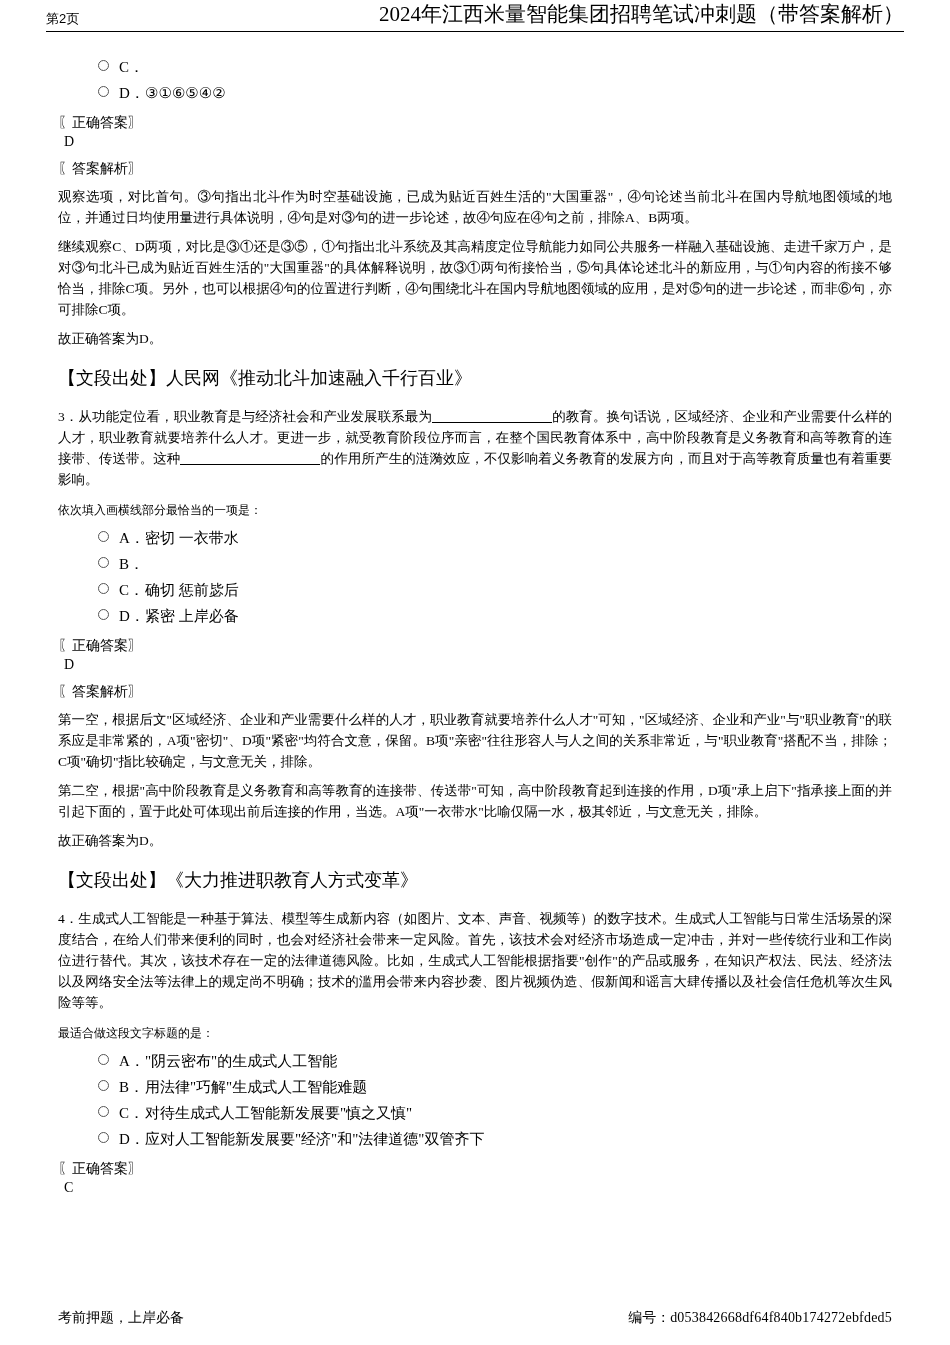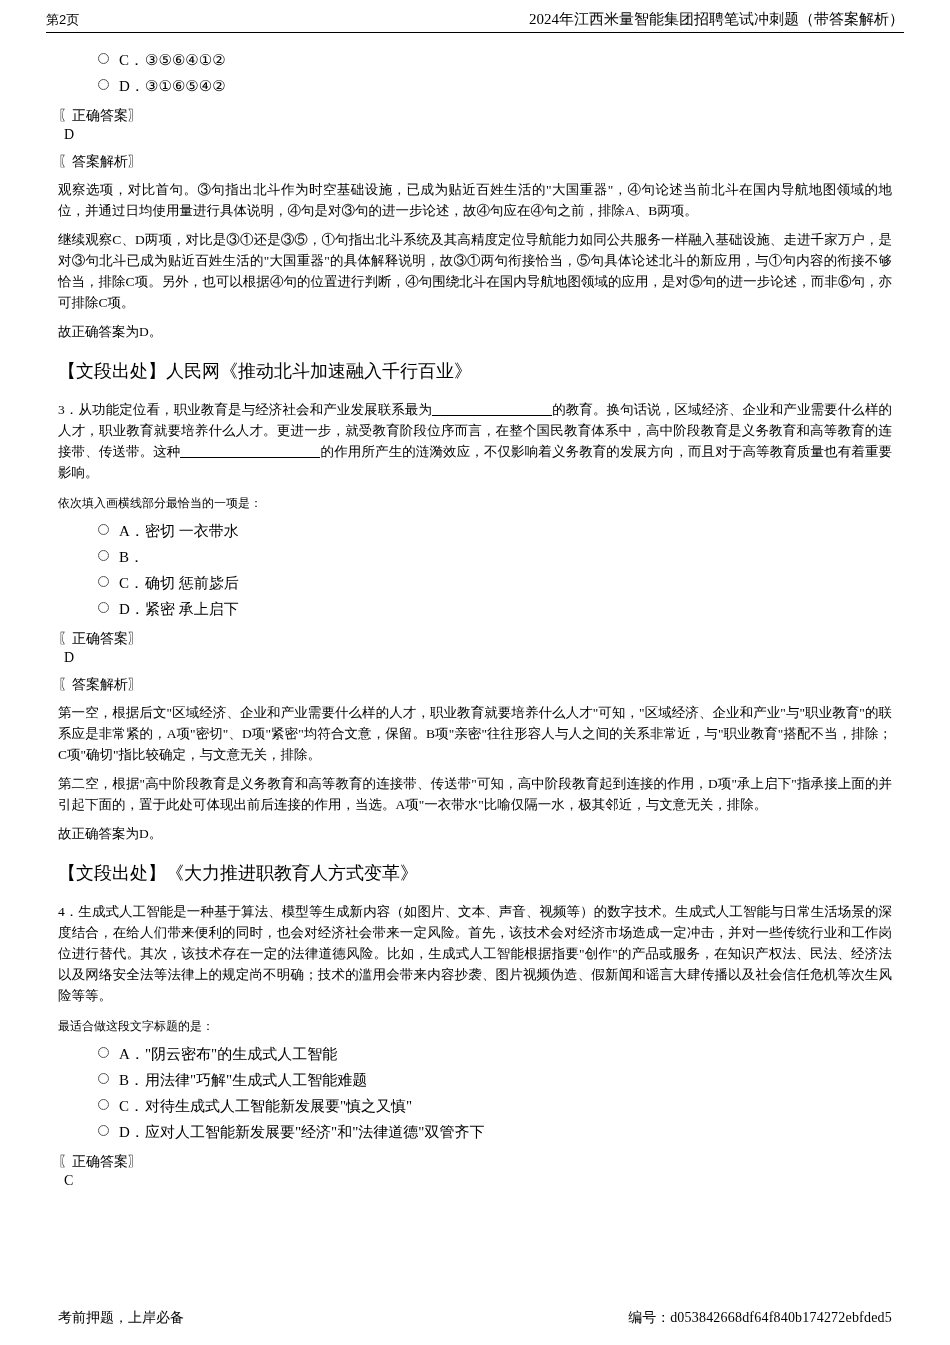--- a/index.html
+++ b/index.html
@@ -25,10 +25,9 @@
     display: flex;
     align-items: flex-end;
     justify-content: space-between;
-    padding-top: 10px;
     padding-bottom: 3px;
     border-bottom: 1px solid #000;
-    margin: 0 -12px 4px -12px;
+    margin: 0 -12px 12px -12px;
   }
   .header-left {
     font-size: 13px;

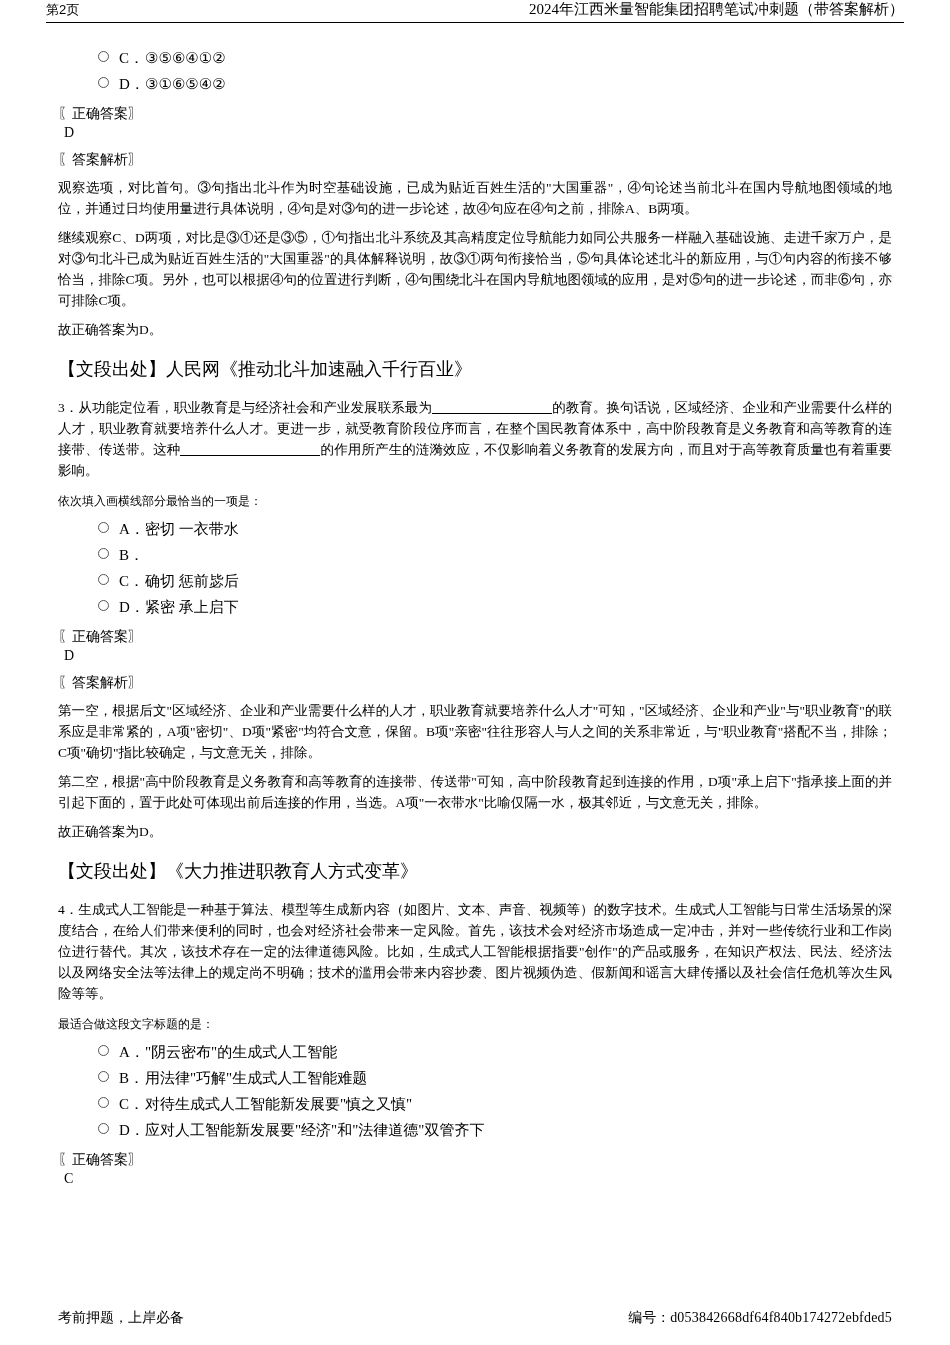--- a/index.html
+++ b/index.html
@@ -34,7 +34,7 @@
     font-family: "Liberation Sans", sans-serif;
   }
   .header-right {
-    font-size: 15px;
+    font-size: 21px;
     font-family: "Liberation Serif", serif;
   }
   .content {

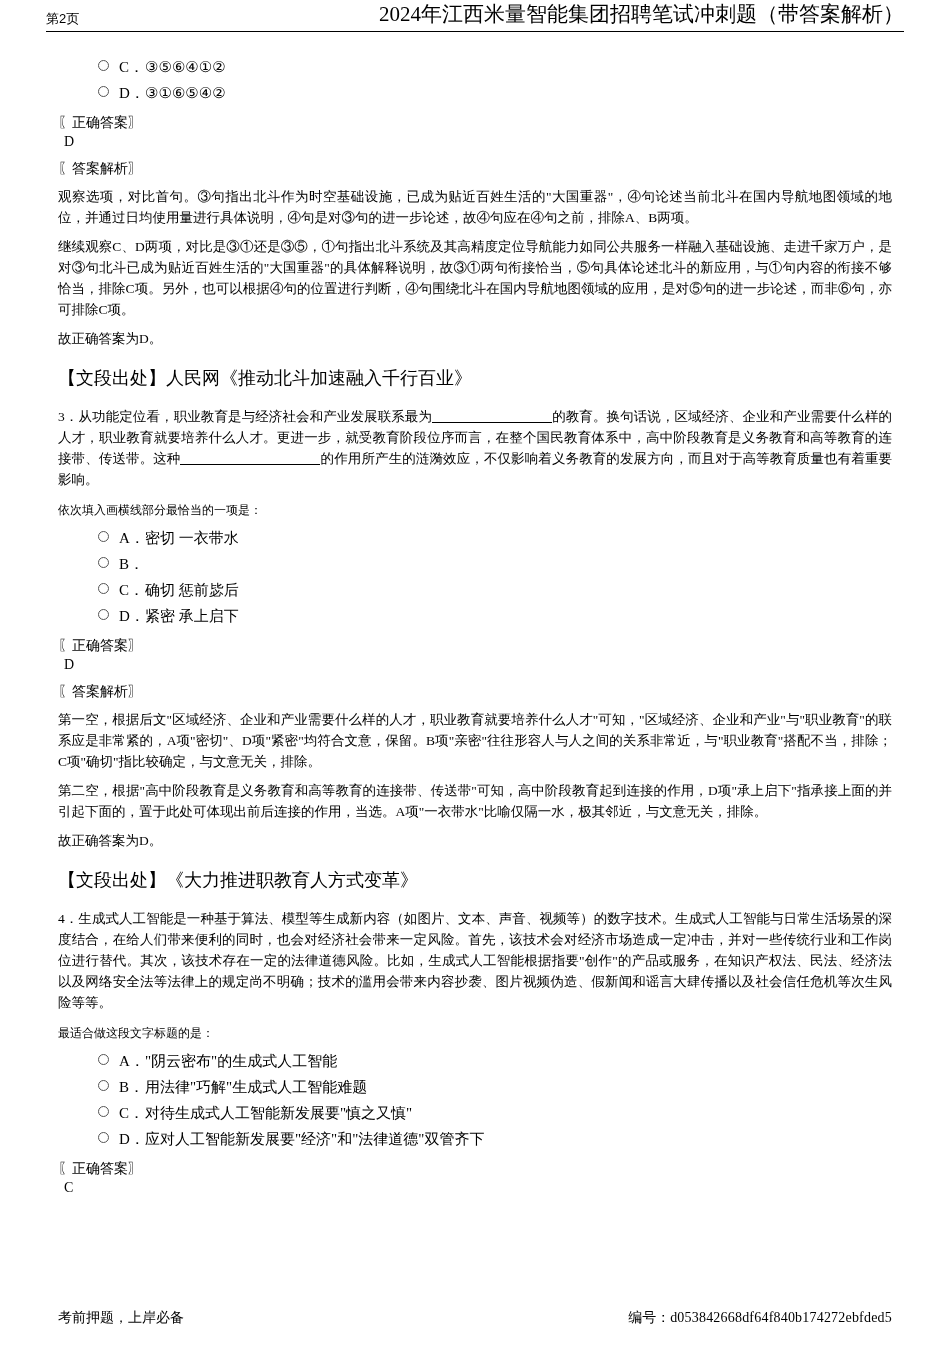--- a/index.html
+++ b/index.html
@@ -145,7 +145,6 @@
     <div class="opt-row">
       <span class="radio"></span>
       <span class="opt-letter">C．</span>
-      <span class="opt-text">③⑤⑥④①②</span>
     </div>
     <div class="opt-row">
       <span class="radio"></span>

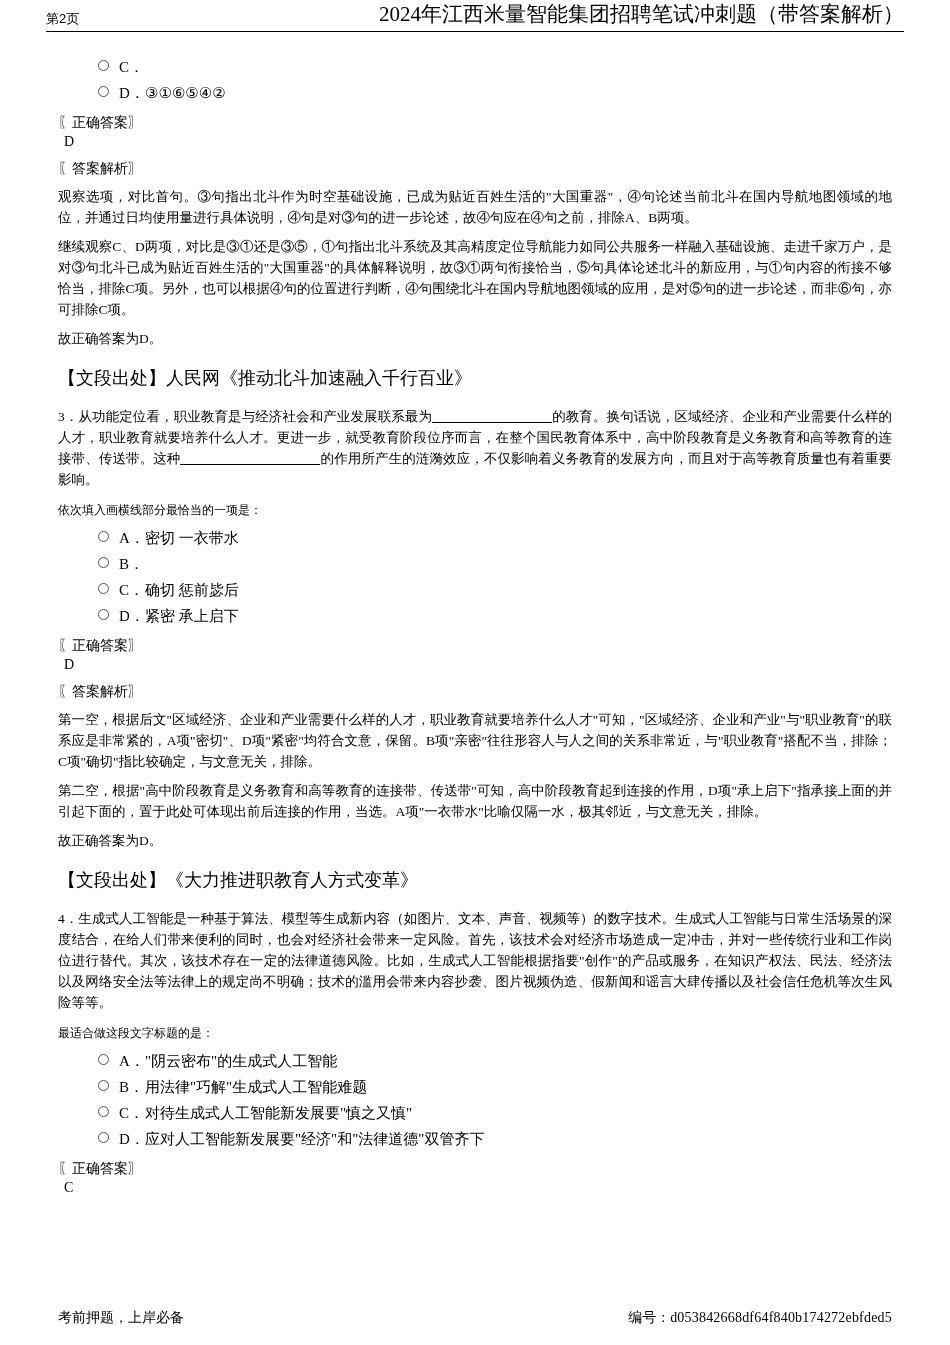--- a/index.html
+++ b/index.html
@@ -185,7 +185,7 @@
     <div class="opt-row">
       <span class="radio"></span>
       <span class="opt-letter">D．</span>
-      <span class="opt-text">紧密 承上启下</span>
+      <span class="opt-text">紧密 上岸必备</span>
     </div>
 
     <div class="label-line">〖正确答案〗</div>

